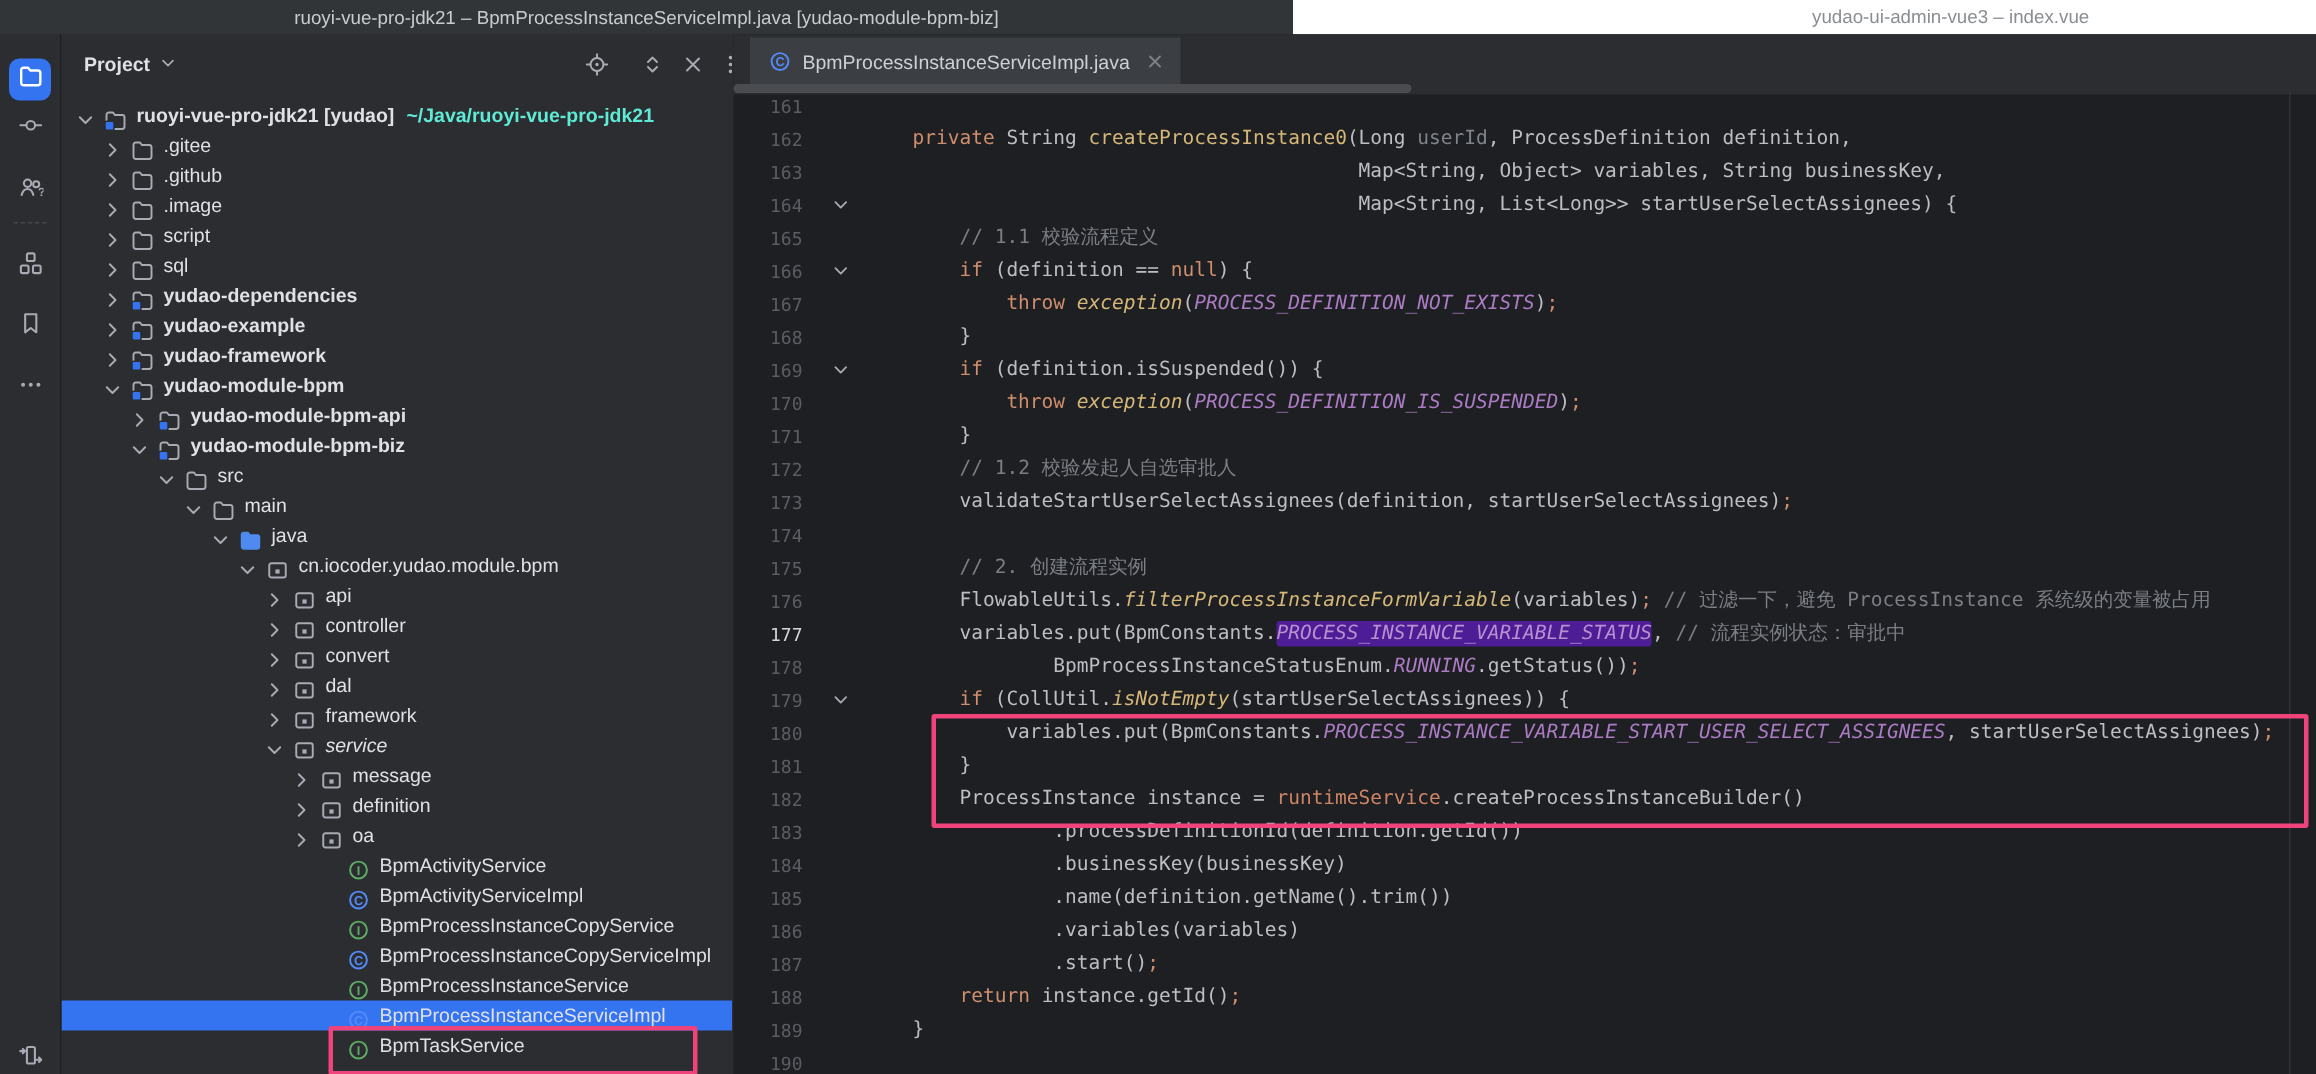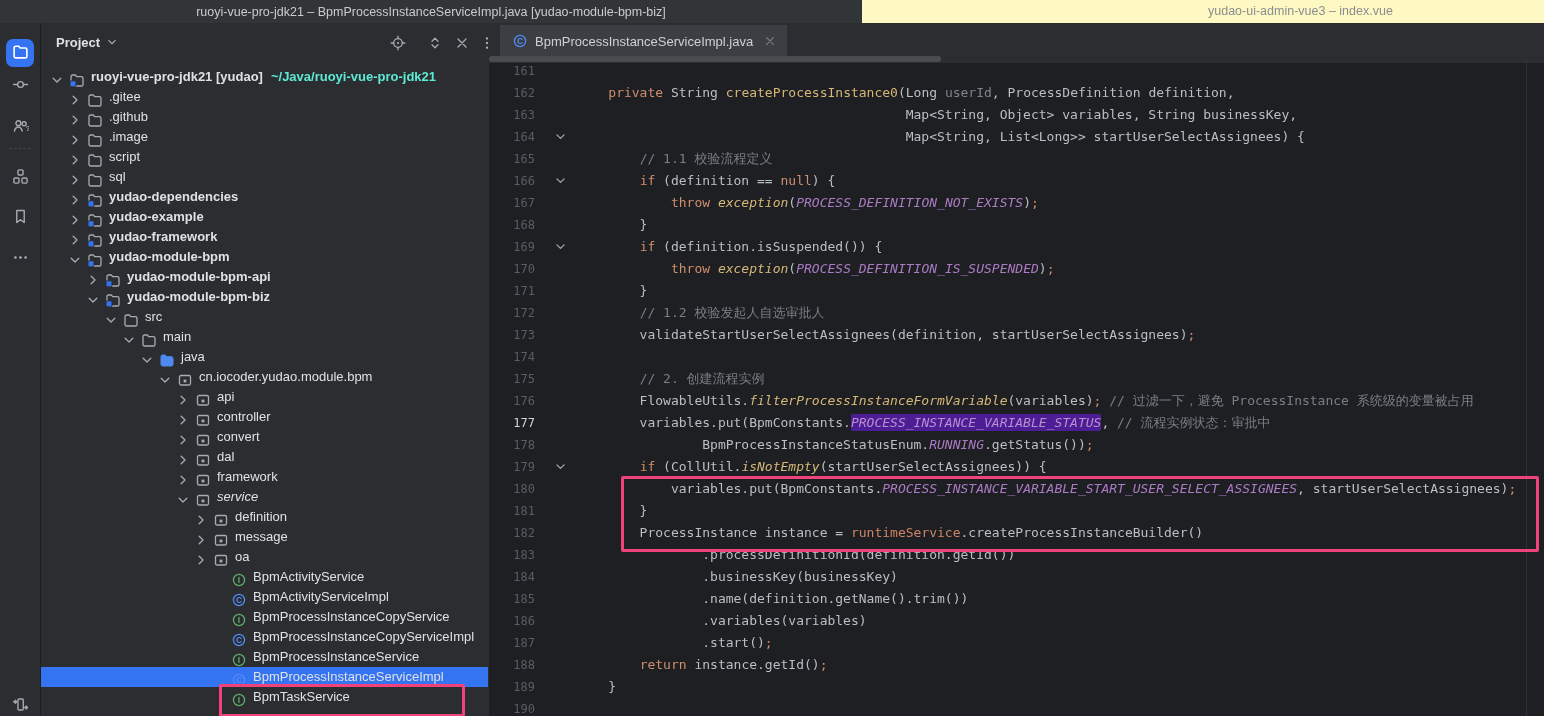--- a/index.html
+++ b/index.html
@@ -9,7 +9,7 @@
   #titlebar{position:absolute;left:0;top:0;width:862px;height:23px;background:#323538;
             display:flex;align-items:center;justify-content:center;}
   #titlebar .ttl{font-size:12.5px;color:#C9CBCF;}
-  #titlebar-back{position:absolute;left:862px;top:0;width:682px;height:23px;background:#fef9c3;}
+  #titlebar-back{position:absolute;left:862px;top:0;width:682px;height:23px;background:#ffffff;}
   #titlebar-back .ttl{position:absolute;left:346px;top:4px;font-size:12.5px;color:#8A8D91;white-space:nowrap;}
   
   #main{position:absolute;left:0;top:23px;width:1544px;height:693px;background:#2B2D30;}

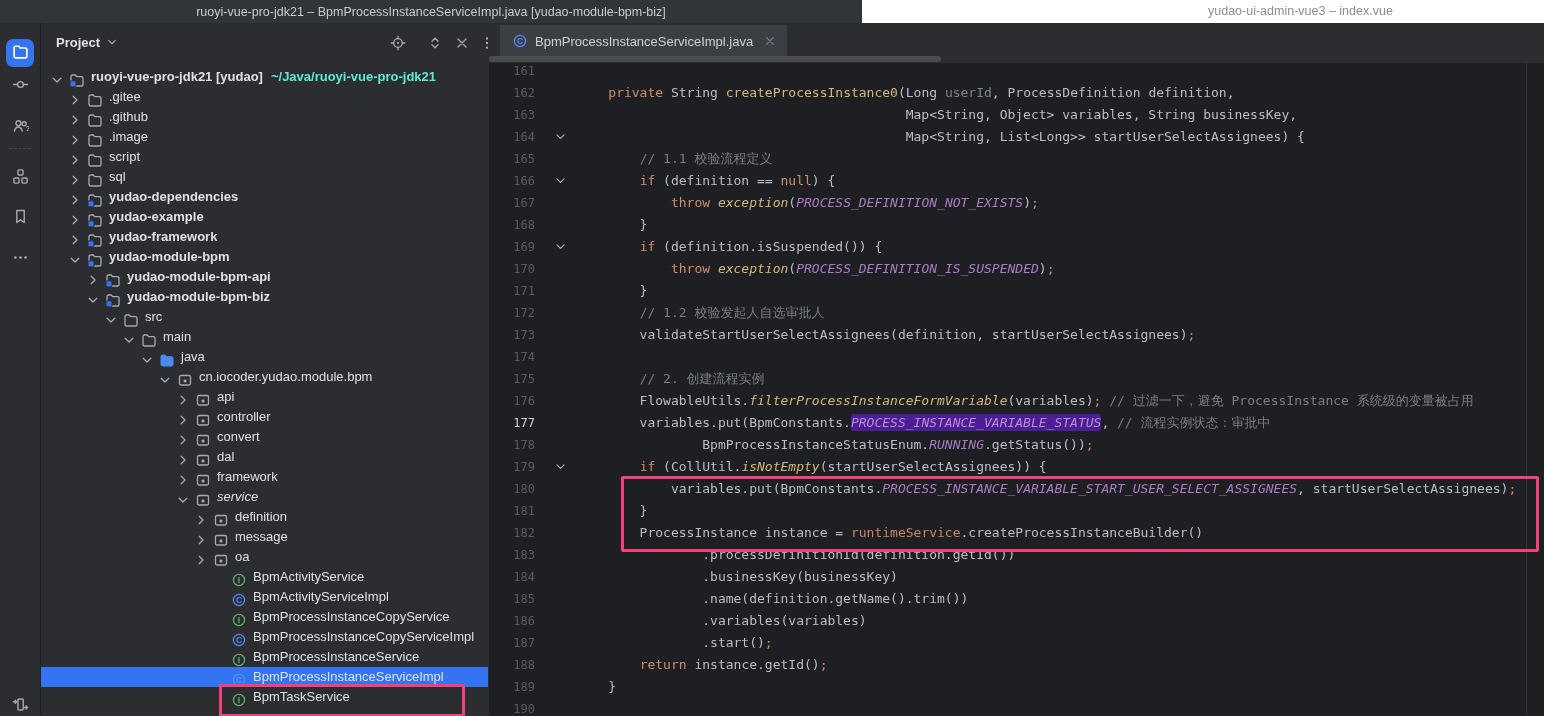--- a/index.html
+++ b/index.html
@@ -369,17 +369,17 @@
                 <rect x="2.5" y="3.5" width="11" height="9.5" rx="1.5" stroke="#A8ABB3" stroke-width="1.3" fill="none" stroke-linecap="round" stroke-linejoin="round"></rect>
                 <rect x="6.6" y="7.6" width="2.8" height="2.8" fill="#A8ABB3"></rect>
               </svg></span>
+            <span class="tlabel">message</span>
+          </div>
+          <div class="trow" style="padding-left: 152px;">
+            <span class="slot"><svg viewBox="0 0 16 16" xmlns="http://www.w3.org/2000/svg">
+                <path d="M6.2 4.2 10 8l-3.8 3.8" stroke="#A8ABB3" stroke-width="1.3" fill="none" stroke-linecap="round" stroke-linejoin="round"></path>
+              </svg></span>
+            <span class="ticon"><svg viewBox="0 0 16 16" xmlns="http://www.w3.org/2000/svg">
+                <rect x="2.5" y="3.5" width="11" height="9.5" rx="1.5" stroke="#A8ABB3" stroke-width="1.3" fill="none" stroke-linecap="round" stroke-linejoin="round"></rect>
+                <rect x="6.6" y="7.6" width="2.8" height="2.8" fill="#A8ABB3"></rect>
+              </svg></span>
             <span class="tlabel">definition</span>
-          </div>
-          <div class="trow" style="padding-left: 152px;">
-            <span class="slot"><svg viewBox="0 0 16 16" xmlns="http://www.w3.org/2000/svg">
-                <path d="M6.2 4.2 10 8l-3.8 3.8" stroke="#A8ABB3" stroke-width="1.3" fill="none" stroke-linecap="round" stroke-linejoin="round"></path>
-              </svg></span>
-            <span class="ticon"><svg viewBox="0 0 16 16" xmlns="http://www.w3.org/2000/svg">
-                <rect x="2.5" y="3.5" width="11" height="9.5" rx="1.5" stroke="#A8ABB3" stroke-width="1.3" fill="none" stroke-linecap="round" stroke-linejoin="round"></rect>
-                <rect x="6.6" y="7.6" width="2.8" height="2.8" fill="#A8ABB3"></rect>
-              </svg></span>
-            <span class="tlabel">message</span>
           </div>
           <div class="trow" style="padding-left: 152px;">
             <span class="slot"><svg viewBox="0 0 16 16" xmlns="http://www.w3.org/2000/svg">

